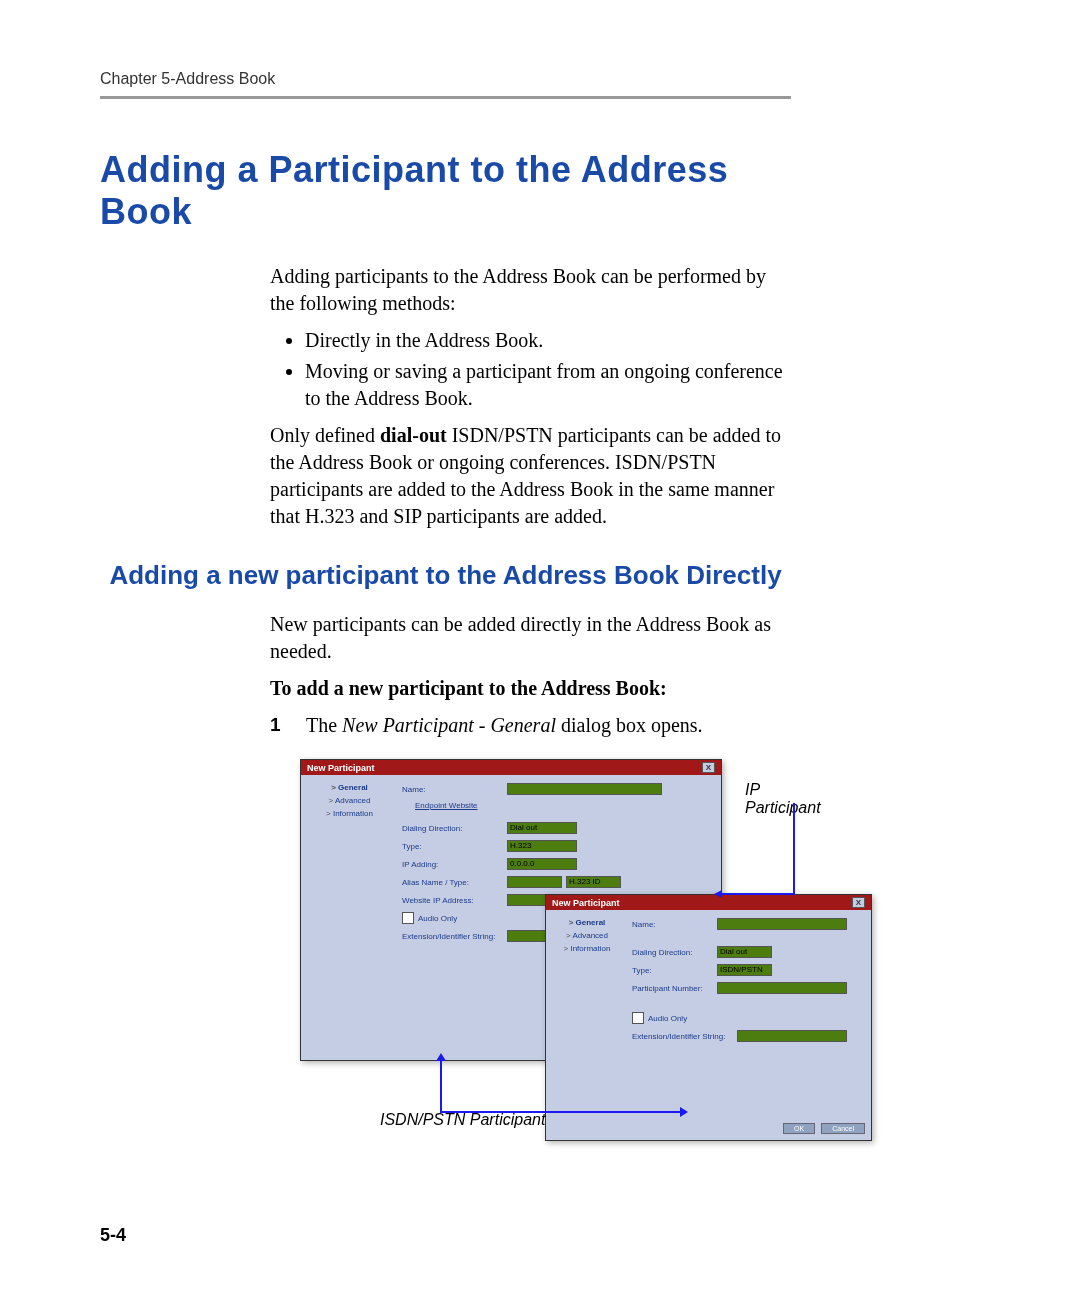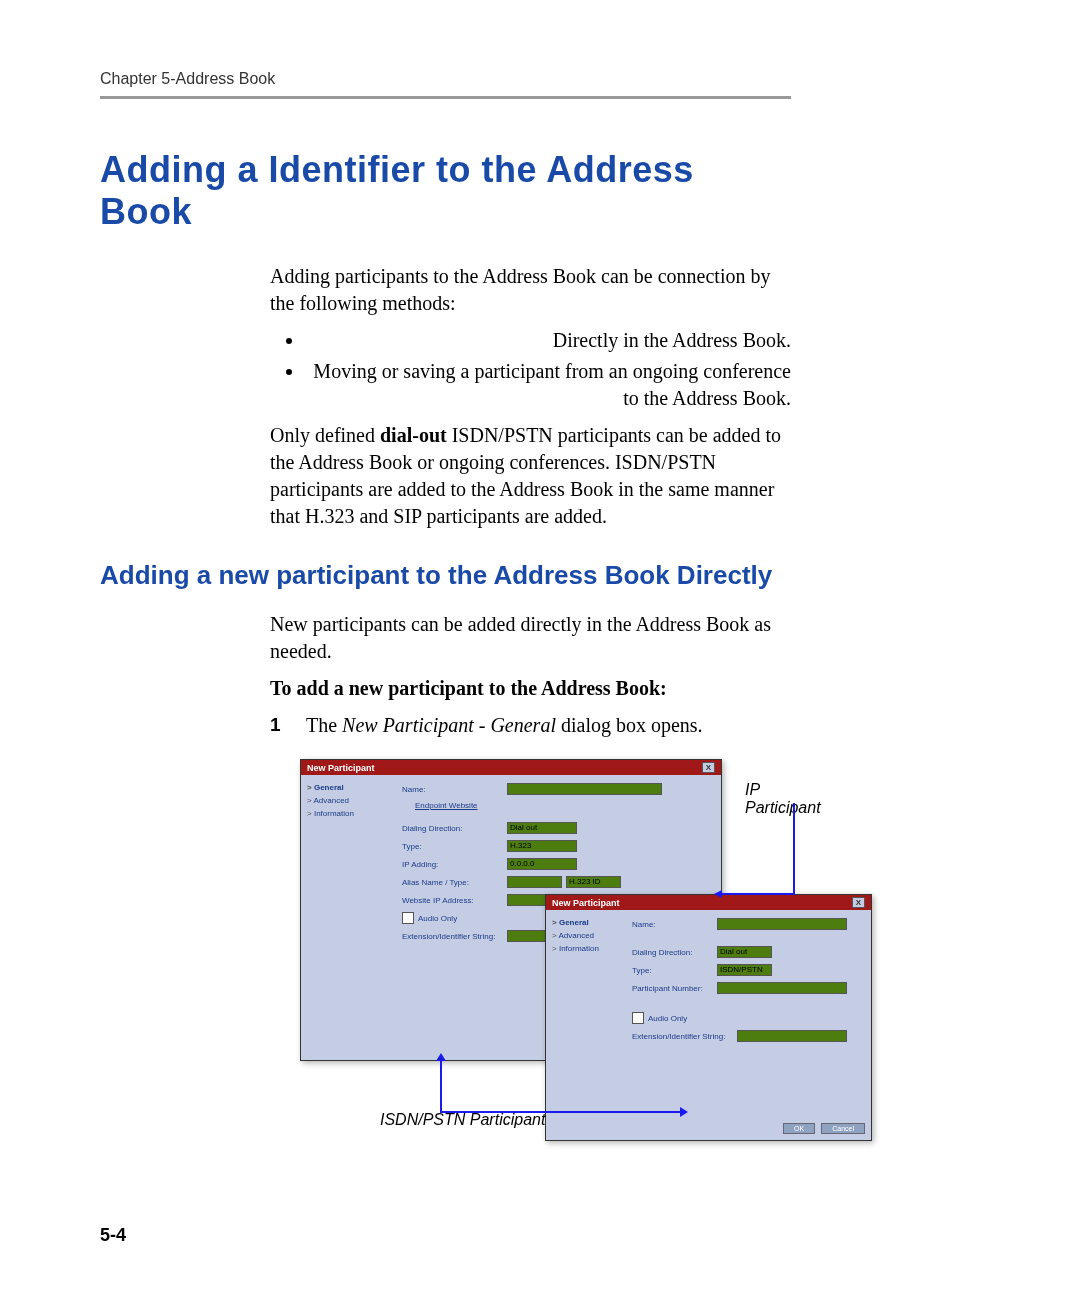--- a/index.html
+++ b/index.html
@@ -288,7 +288,7 @@
   <div class="chapter-header">Chapter 5-Address Book</div>
   <hr class="rule">
 
-  <h1 class="section-title">Adding a Identifier to the Address Book</h1>
+  <h1 class="section-title">Adding a Participant to the Address Book</h1>
 
   <div class="body-text">
     <p>Adding participants to the Address Book can be connection by the following methods:</p>

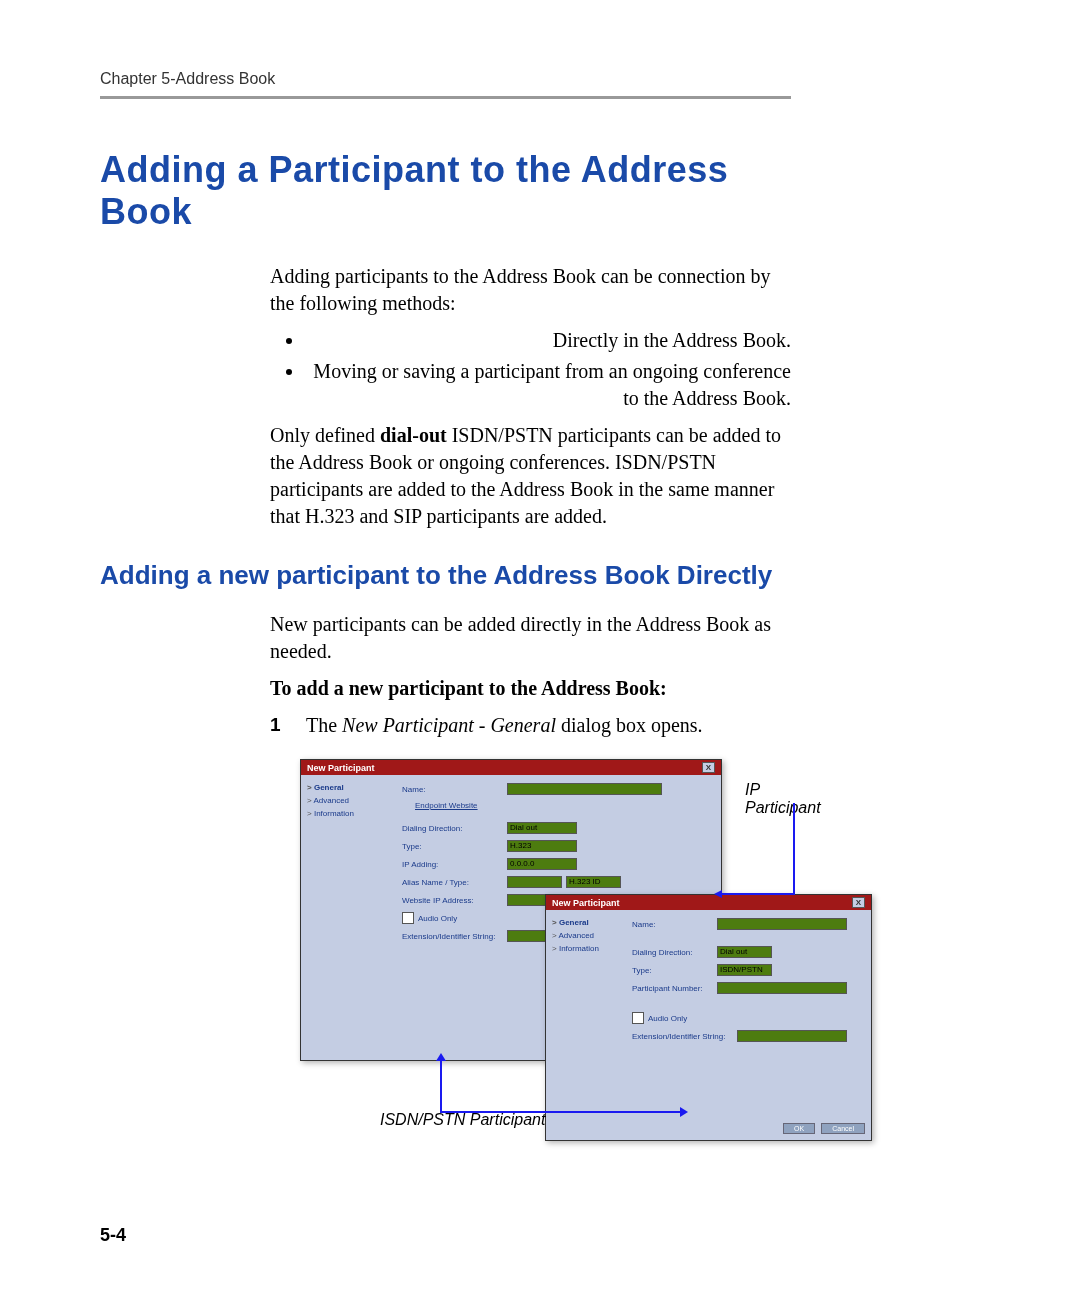--- a/index.html
+++ b/index.html
@@ -291,7 +291,7 @@
   <h1 class="section-title">Adding a Participant to the Address Book</h1>
 
   <div class="body-text">
-    <p>Adding participants to the Address Book can be connection by the following methods:</p>
+    <p>Adding participants to the Address Book can be performed by the following methods:</p>
     <ul class="bullets">
       <li>Directly in the Address Book.</li>
       <li>Moving or saving a participant from an ongoing conference to the Address Book.</li>

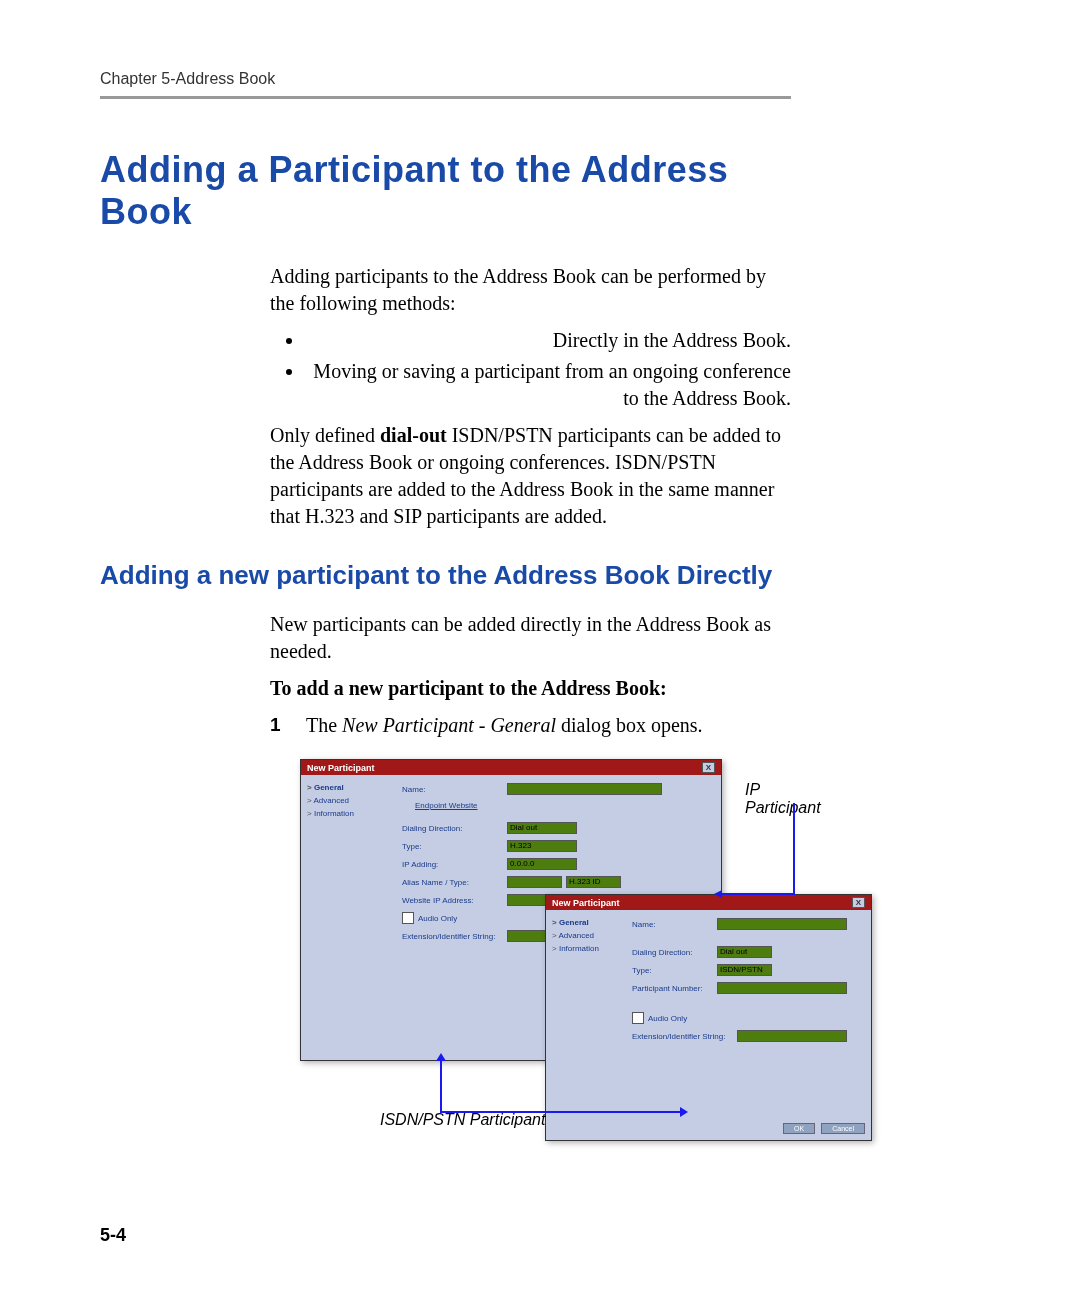--- a/index.html
+++ b/index.html
@@ -55,7 +55,6 @@
   }
   ul.bullets li {
     margin-bottom: 4px;
-    text-align: right;
   }
   .step {
     display: flex;

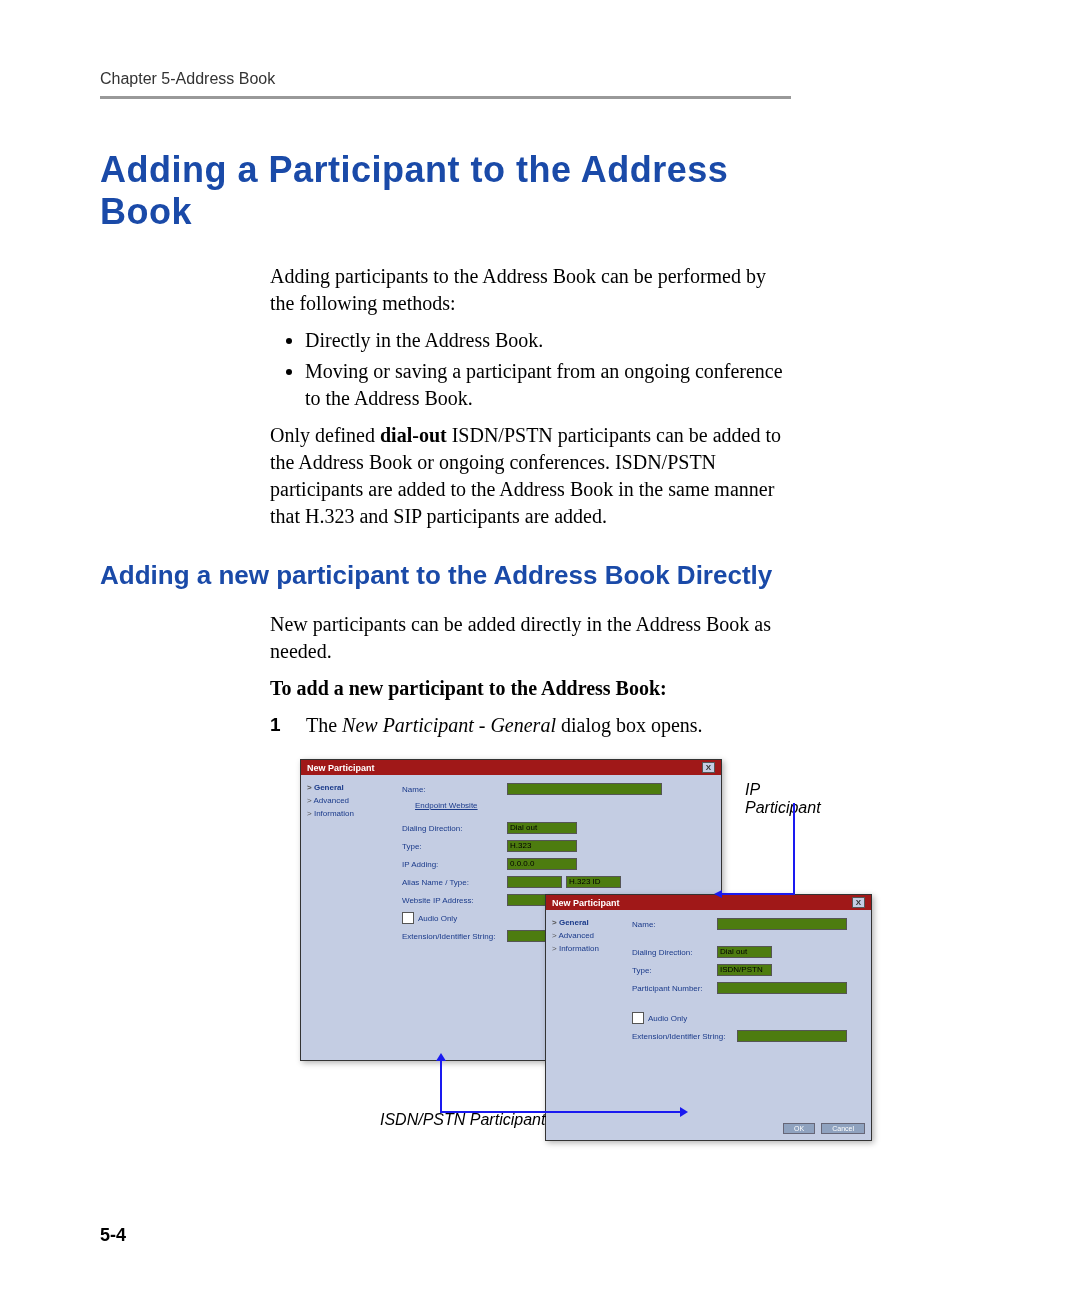--- a/index.html
+++ b/index.html
@@ -40,6 +40,7 @@
     font-size: 26px;
     color: #1a4aa8;
     margin: 30px 0 20px 0;
+    text-align: center;
   }
   .body-text {
     margin-left: 170px;

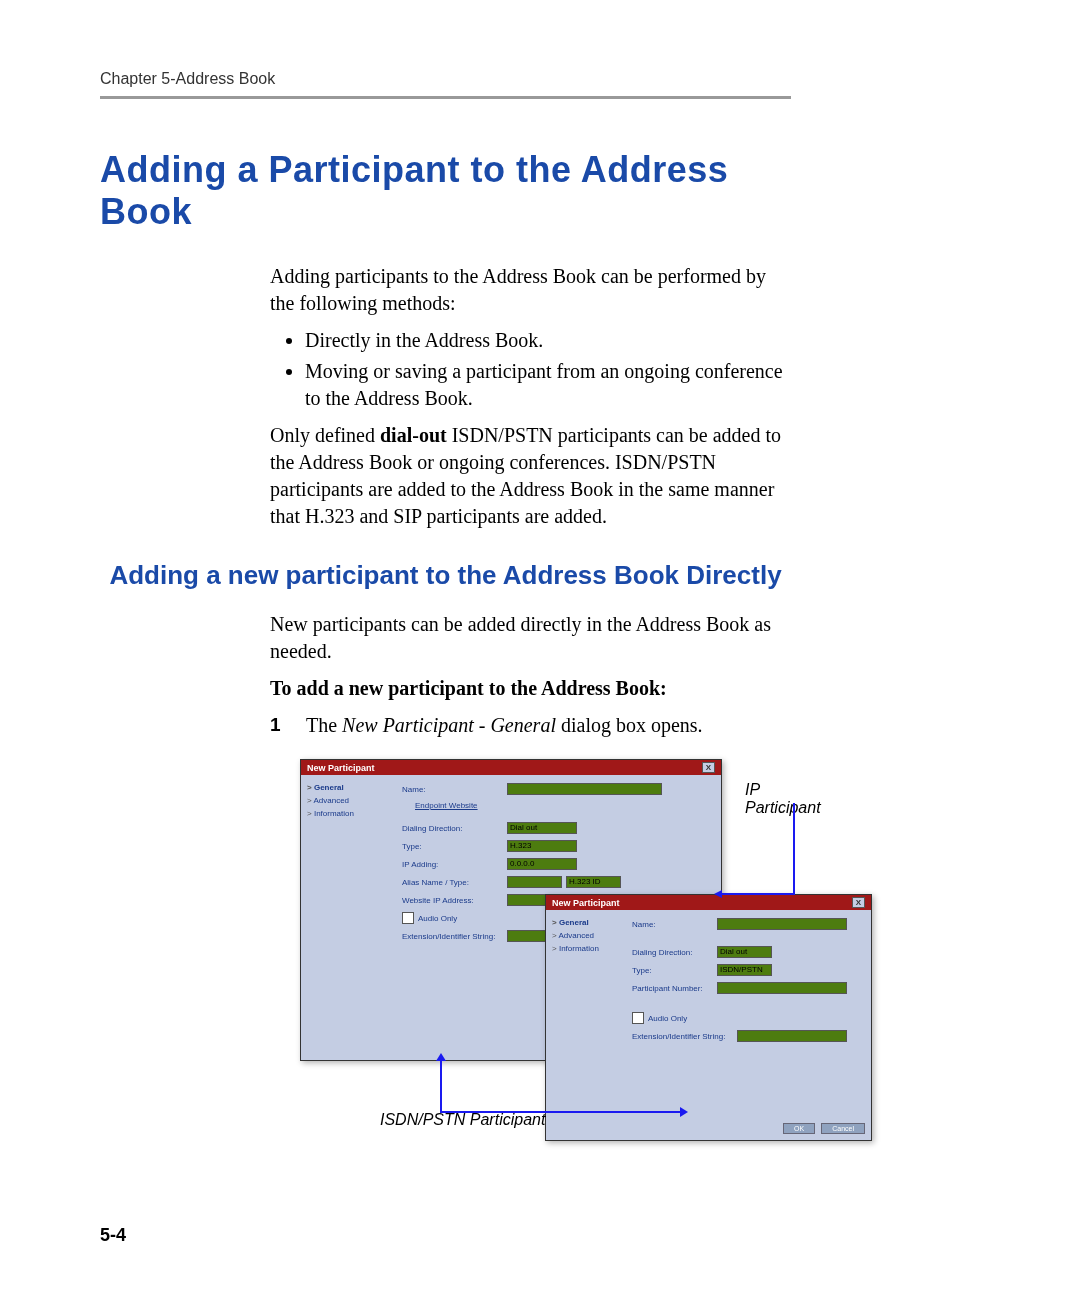--- a/index.html
+++ b/index.html
@@ -156,6 +156,7 @@
   .dlg-sidebar {
     width: 85px;
     padding: 8px 6px;
+    text-align: center;
   }
   .dlg-sidebar .nav-item {
     font-size: 8px;

